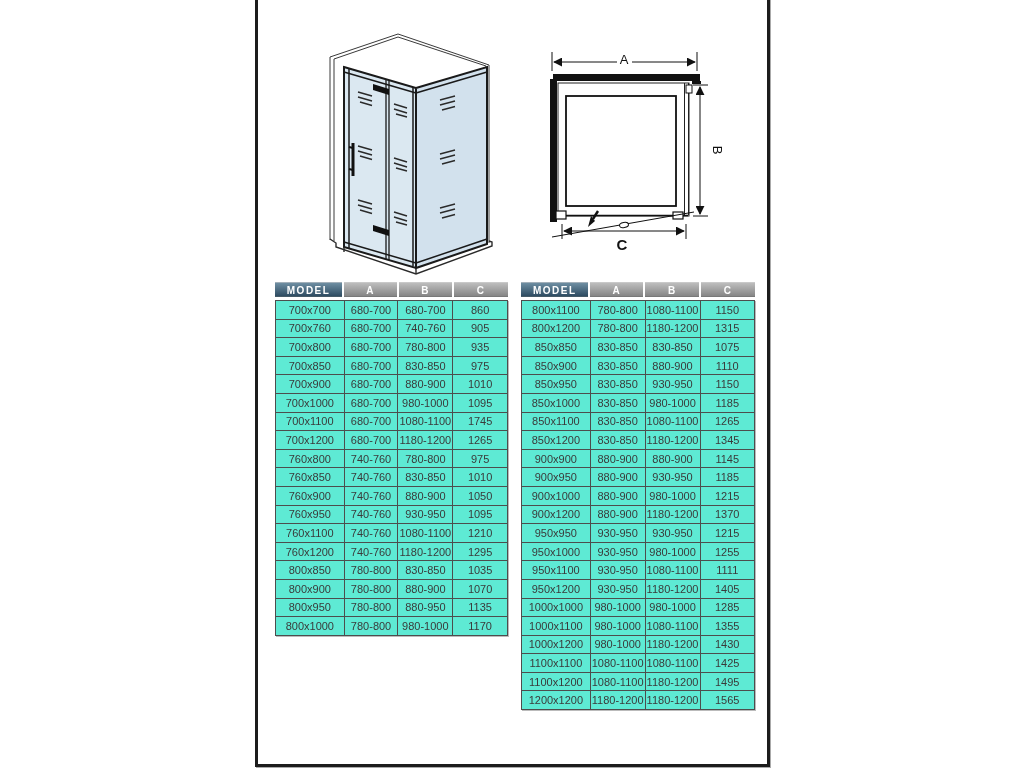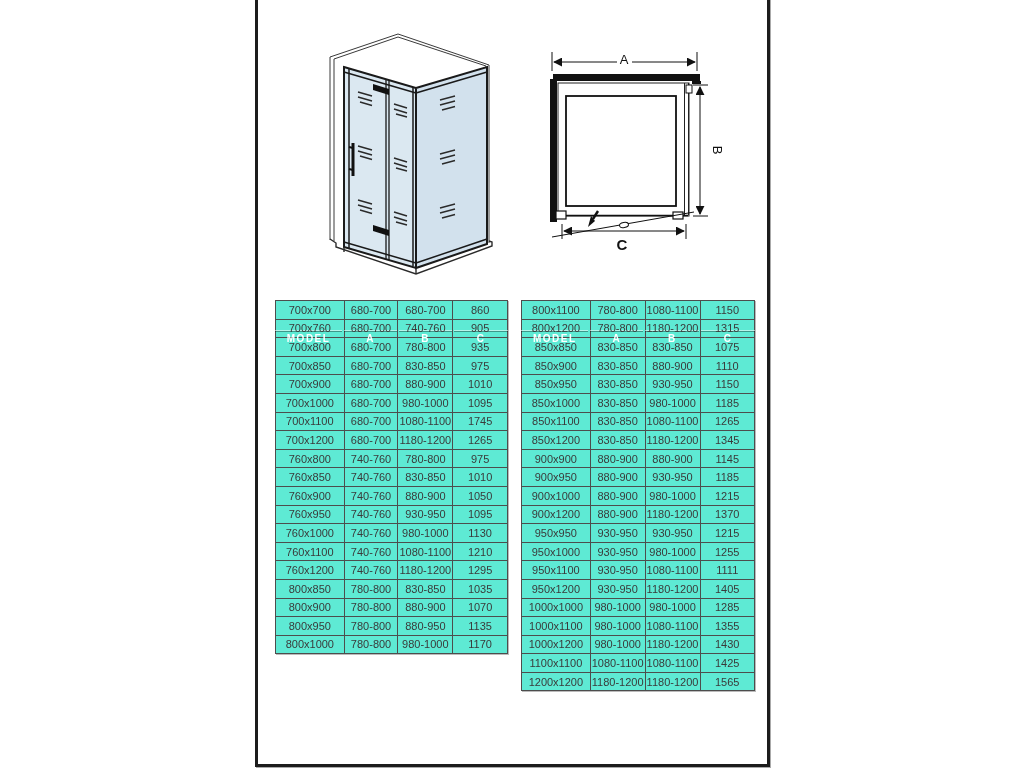--- a/index.html
+++ b/index.html
@@ -31,7 +31,6 @@
     text-align:center; line-height:15px;
     border-top:1px solid rgba(255,255,255,.55);
     border-bottom:1px solid rgba(0,0,0,.35);
-    margin-top:48px;
   }
   .th-model { width:29.6%; background:linear-gradient(#6e8ea2,#2e4c62); }
   .th-abc   { background:linear-gradient(#bdbdbd,#868686); }

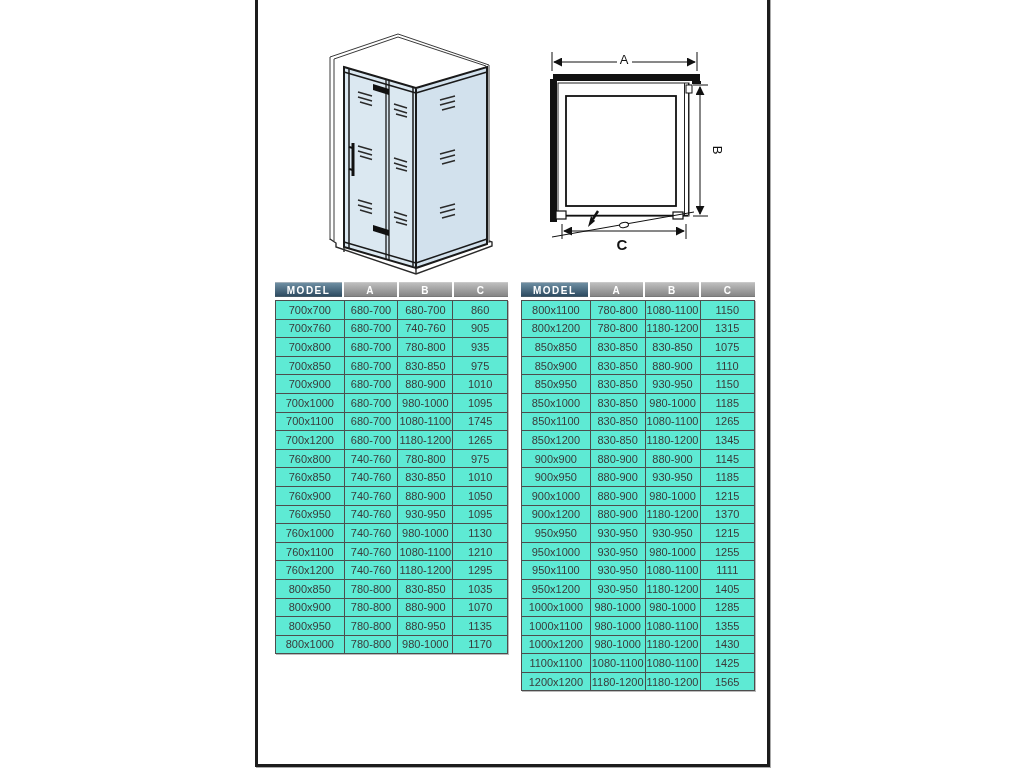--- a/index.html
+++ b/index.html
@@ -252,12 +252,6 @@
           <td>1095</td>
         </tr>
         <tr>
-          <td>760x1000</td>
-          <td>740-760</td>
-          <td>980-1000</td>
-          <td>1130</td>
-        </tr>
-        <tr>
           <td>760x1100</td>
           <td>740-760</td>
           <td>1080-1100</td>

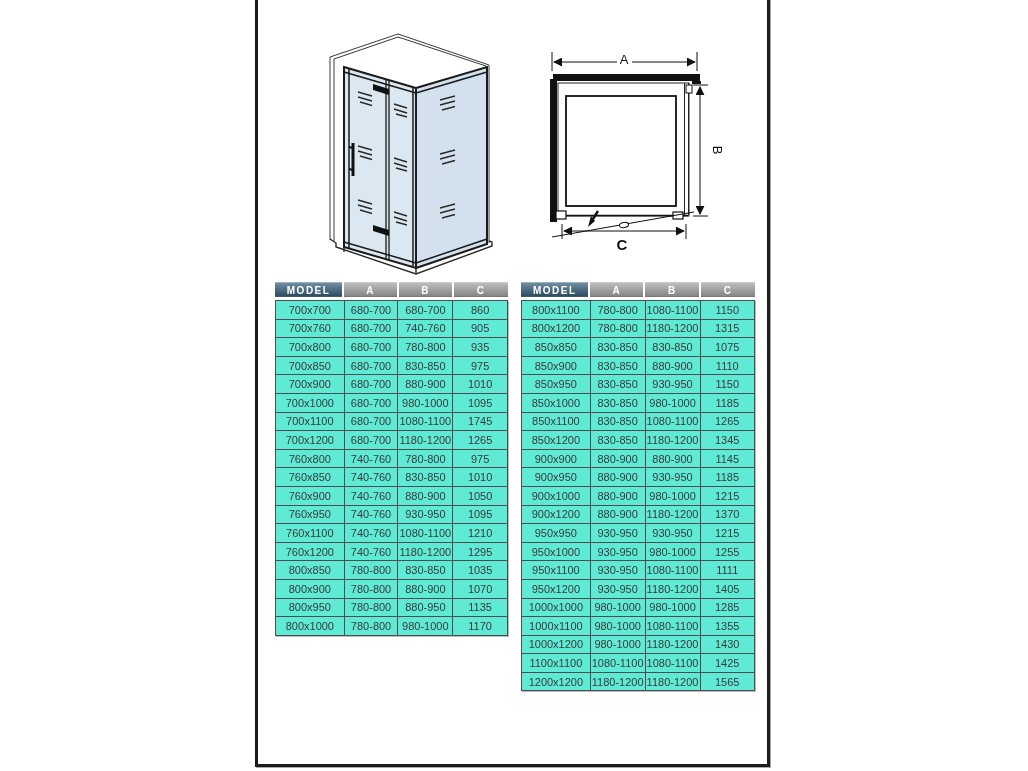--- a/index.html
+++ b/index.html
@@ -427,6 +427,12 @@
           <td>1425</td>
         </tr>
         <tr>
+          <td>1100x1200</td>
+          <td>1080-1100</td>
+          <td>1180-1200</td>
+          <td>1495</td>
+        </tr>
+        <tr>
           <td>1200x1200</td>
           <td>1180-1200</td>
           <td>1180-1200</td>

